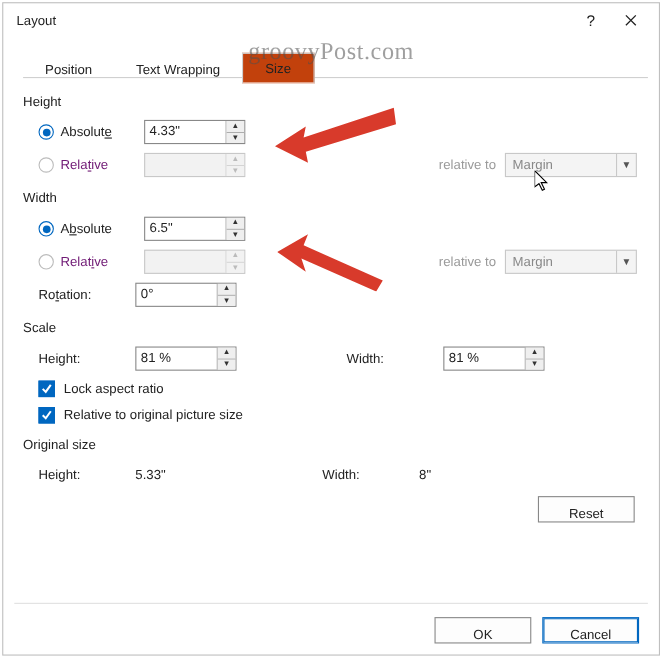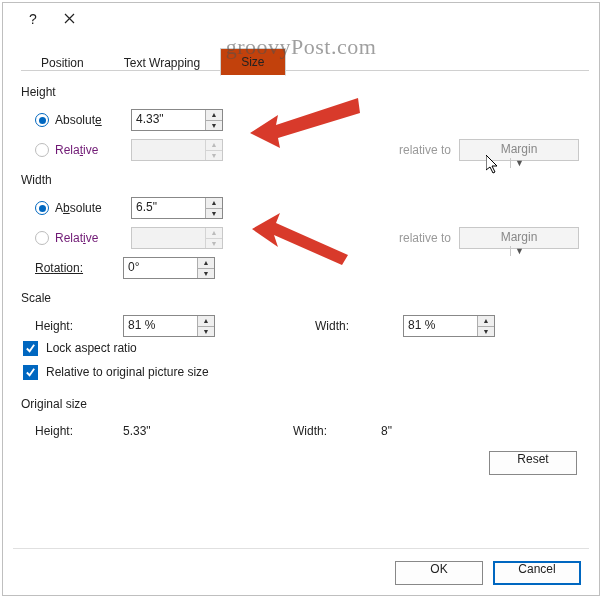--- a/index.html
+++ b/index.html
@@ -63,6 +63,7 @@
 
 <div class="outer-border">
   <div class="titlebar">
+    <span class="title">Layout</span>
     <span class="help">?</span>
     <span class="close">
       <svg viewBox="0 0 11 11">

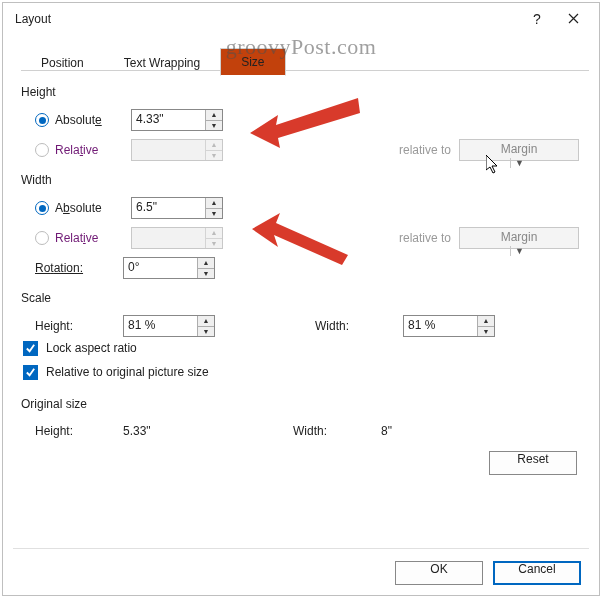--- a/index.html
+++ b/index.html
@@ -33,7 +33,7 @@
   .stepper:first-child { border-bottom:1px solid #adadad; }
   .spinbox.disabled .stepper:first-child { border-bottom-color:#d4d4d4; }
   .relto-label { font-size:12px; color:#9a9a9a; margin-left:auto; margin-right:8px; }
-  .combo { display:inline-flex; width:120px; height:22px; border:1px solid #888; background:#fff; align-items:center;flex-direction:column; }
+  .combo { display:inline-flex; width:120px; height:22px; border:1px solid #888; background:#fff; align-items:center; }
   .combo.disabled { background:#f4f4f4; border-color:#c8c8c8; color:#888; }
   .combo .cval { flex:1; padding:2px 6px; font-size:12px; }
   .combo .carrow { width:18px; text-align:center; font-size:9px; color:#555; border-left:1px solid #c8c8c8; height:100%; display:flex; align-items:center; justify-content:center; }

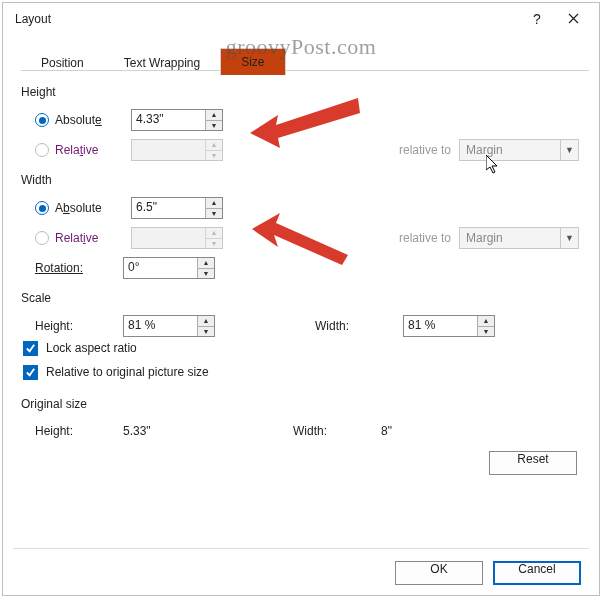--- a/index.html
+++ b/index.html
@@ -38,7 +38,7 @@
   .combo .cval { flex:1; padding:2px 6px; font-size:12px; }
   .combo .carrow { width:18px; text-align:center; font-size:9px; color:#555; border-left:1px solid #c8c8c8; height:100%; display:flex; align-items:center; justify-content:center; }
   .rowR { display:flex; align-items:center; height:30px; margin-left:12px; }
-  .lbl { width:88px; display:inline-block;text-decoration:underline; }
+  .lbl { width:88px; display:inline-block; }
   .lbl .ul { text-decoration: underline; }
   .checkbox { width:15px; height:15px; border:1px solid #0067c0; background:#0067c0; display:inline-flex; align-items:center; justify-content:center; margin-right:8px; }
   .checkbox svg { width:11px; height:11px; }

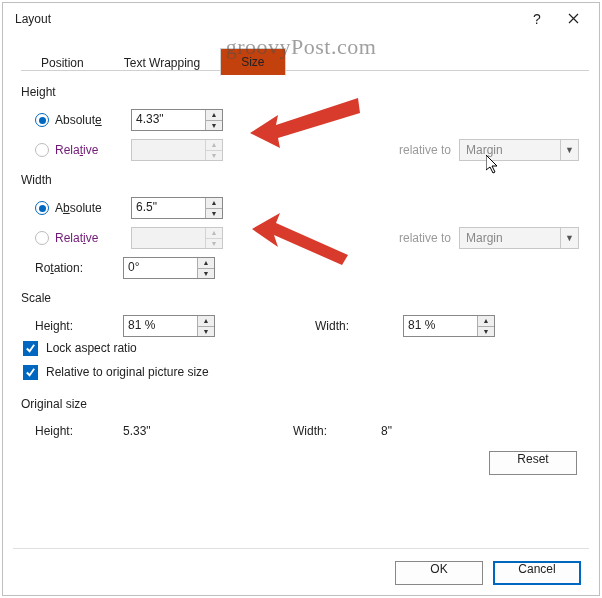--- a/index.html
+++ b/index.html
@@ -42,7 +42,7 @@
   .lbl .ul { text-decoration: underline; }
   .checkbox { width:15px; height:15px; border:1px solid #0067c0; background:#0067c0; display:inline-flex; align-items:center; justify-content:center; margin-right:8px; }
   .checkbox svg { width:11px; height:11px; }
-  .chkrow { display:flex; height:24px; }
+  .chkrow { display:flex; align-items:center; height:24px; margin-left:12px; }
   .orig-row { display:flex; align-items:center; height:28px; margin-left:12px; }
   .orig-row .olbl { width:88px; }
   .orig-row .oval { width:170px; }

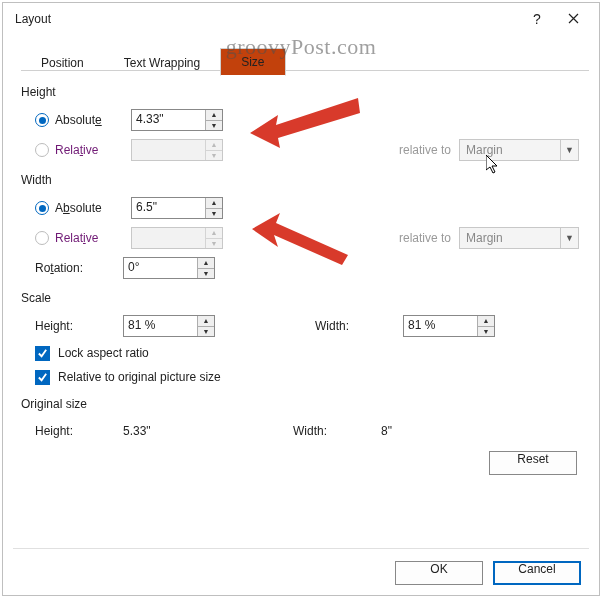--- a/index.html
+++ b/index.html
@@ -47,7 +47,7 @@
   .orig-row .olbl { width:88px; }
   .orig-row .oval { width:170px; }
   .reset-row { display:flex; justify-content:flex-end; padding:6px 2px 0 0; }
-  .btn { min-width:88px; height:24px; border:1px solid #888; background:#fdfdfd; font-size:12px; display:inline-flex; align-items:flex-start; justify-content:center; cursor:default; }
+  .btn { min-width:88px; height:24px; border:1px solid #888; background:#fdfdfd; font-size:12px; display:inline-flex; align-items:flex-end; justify-content:center; cursor:default; }
   .btn.focus { border:1px solid #0067c0; box-shadow:inset 0 0 0 1px #0067c0; }
   .footer { position:absolute; bottom:10px; right:18px; display:flex; gap:10px; }
   .separator { position:absolute; left:10px; right:10px; bottom:46px; border-top:1px solid #e0e0e0; }

